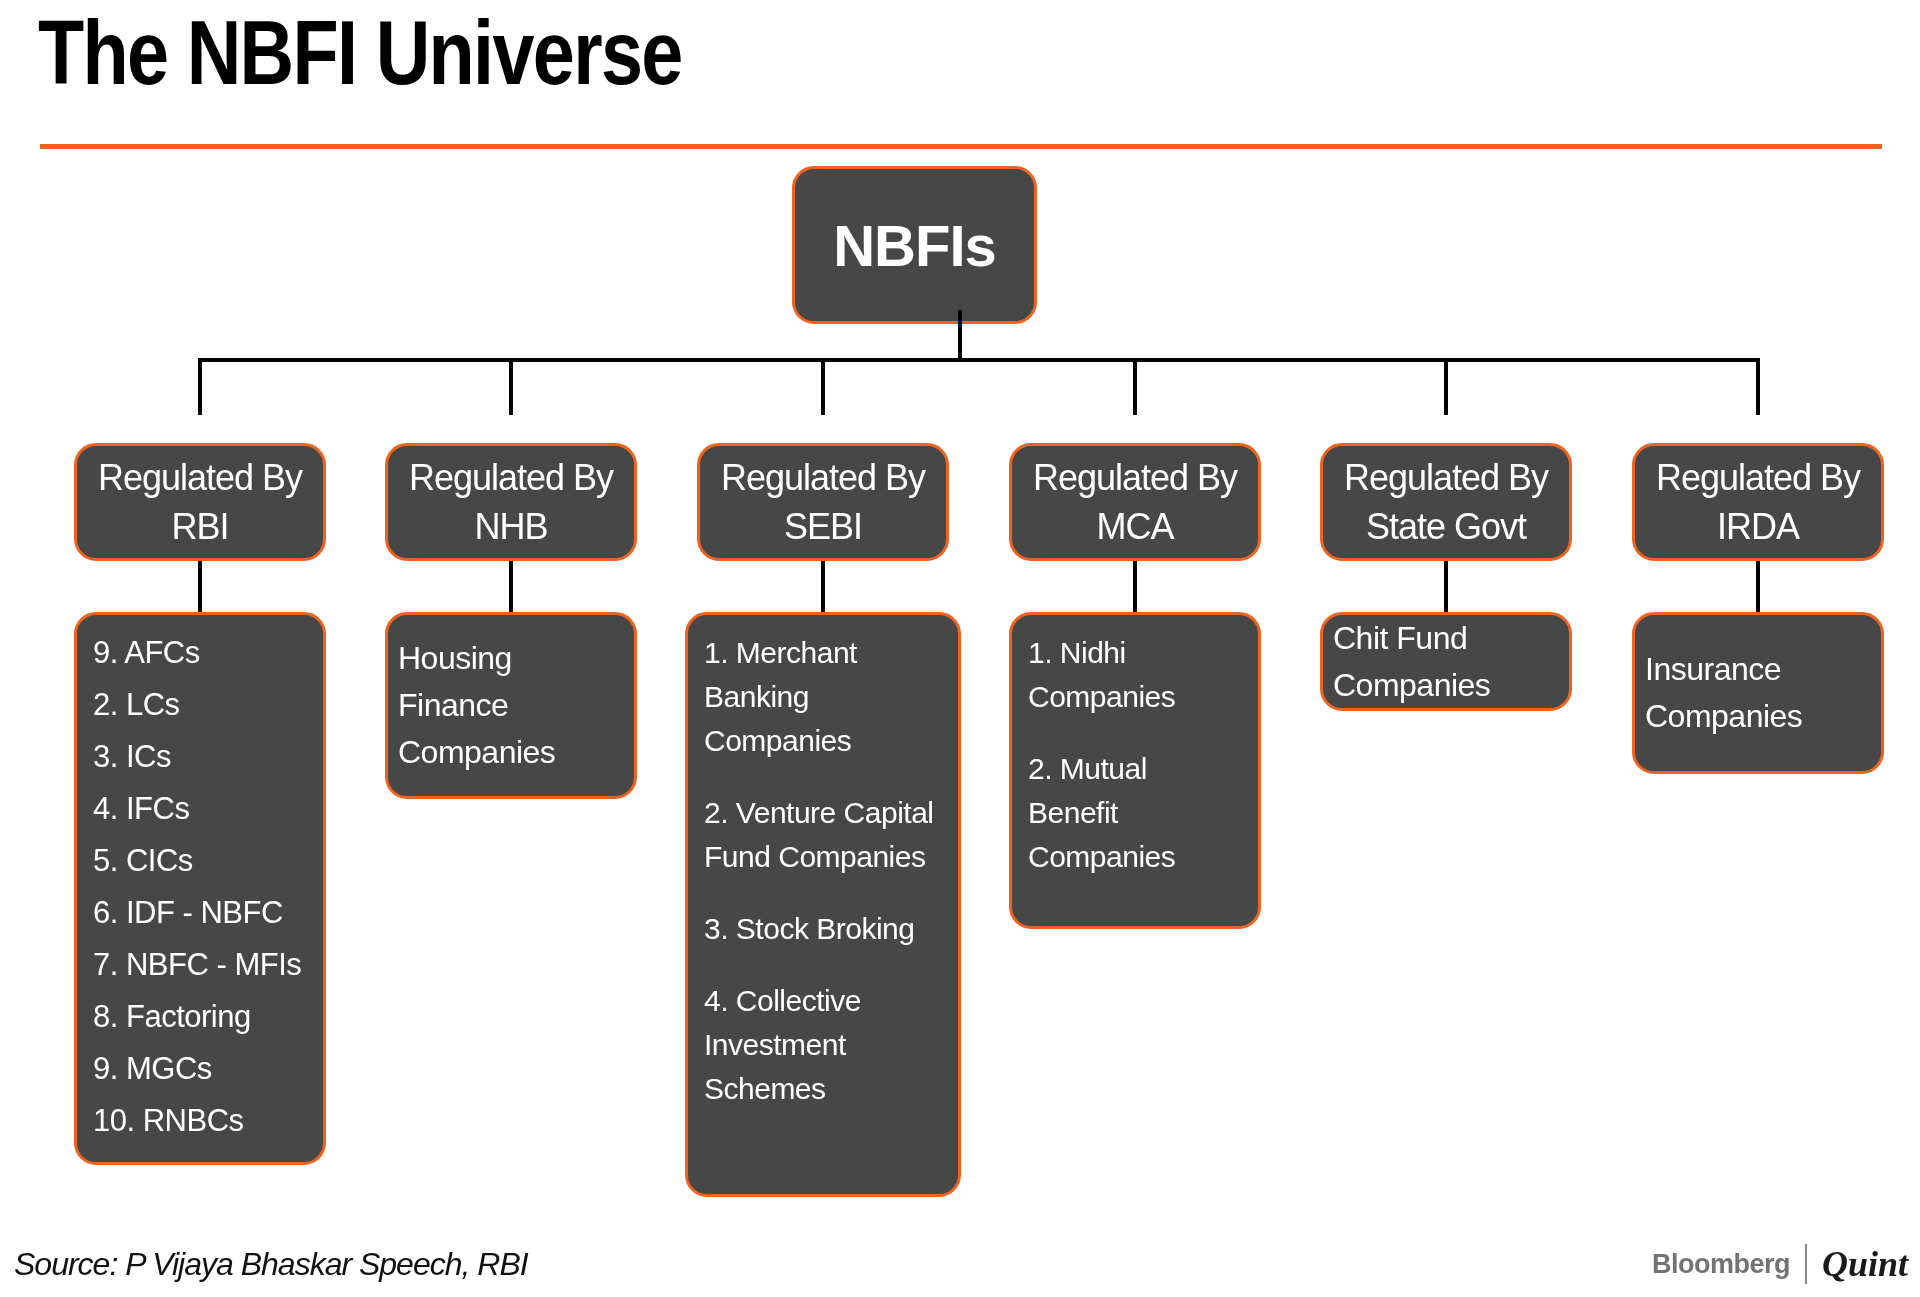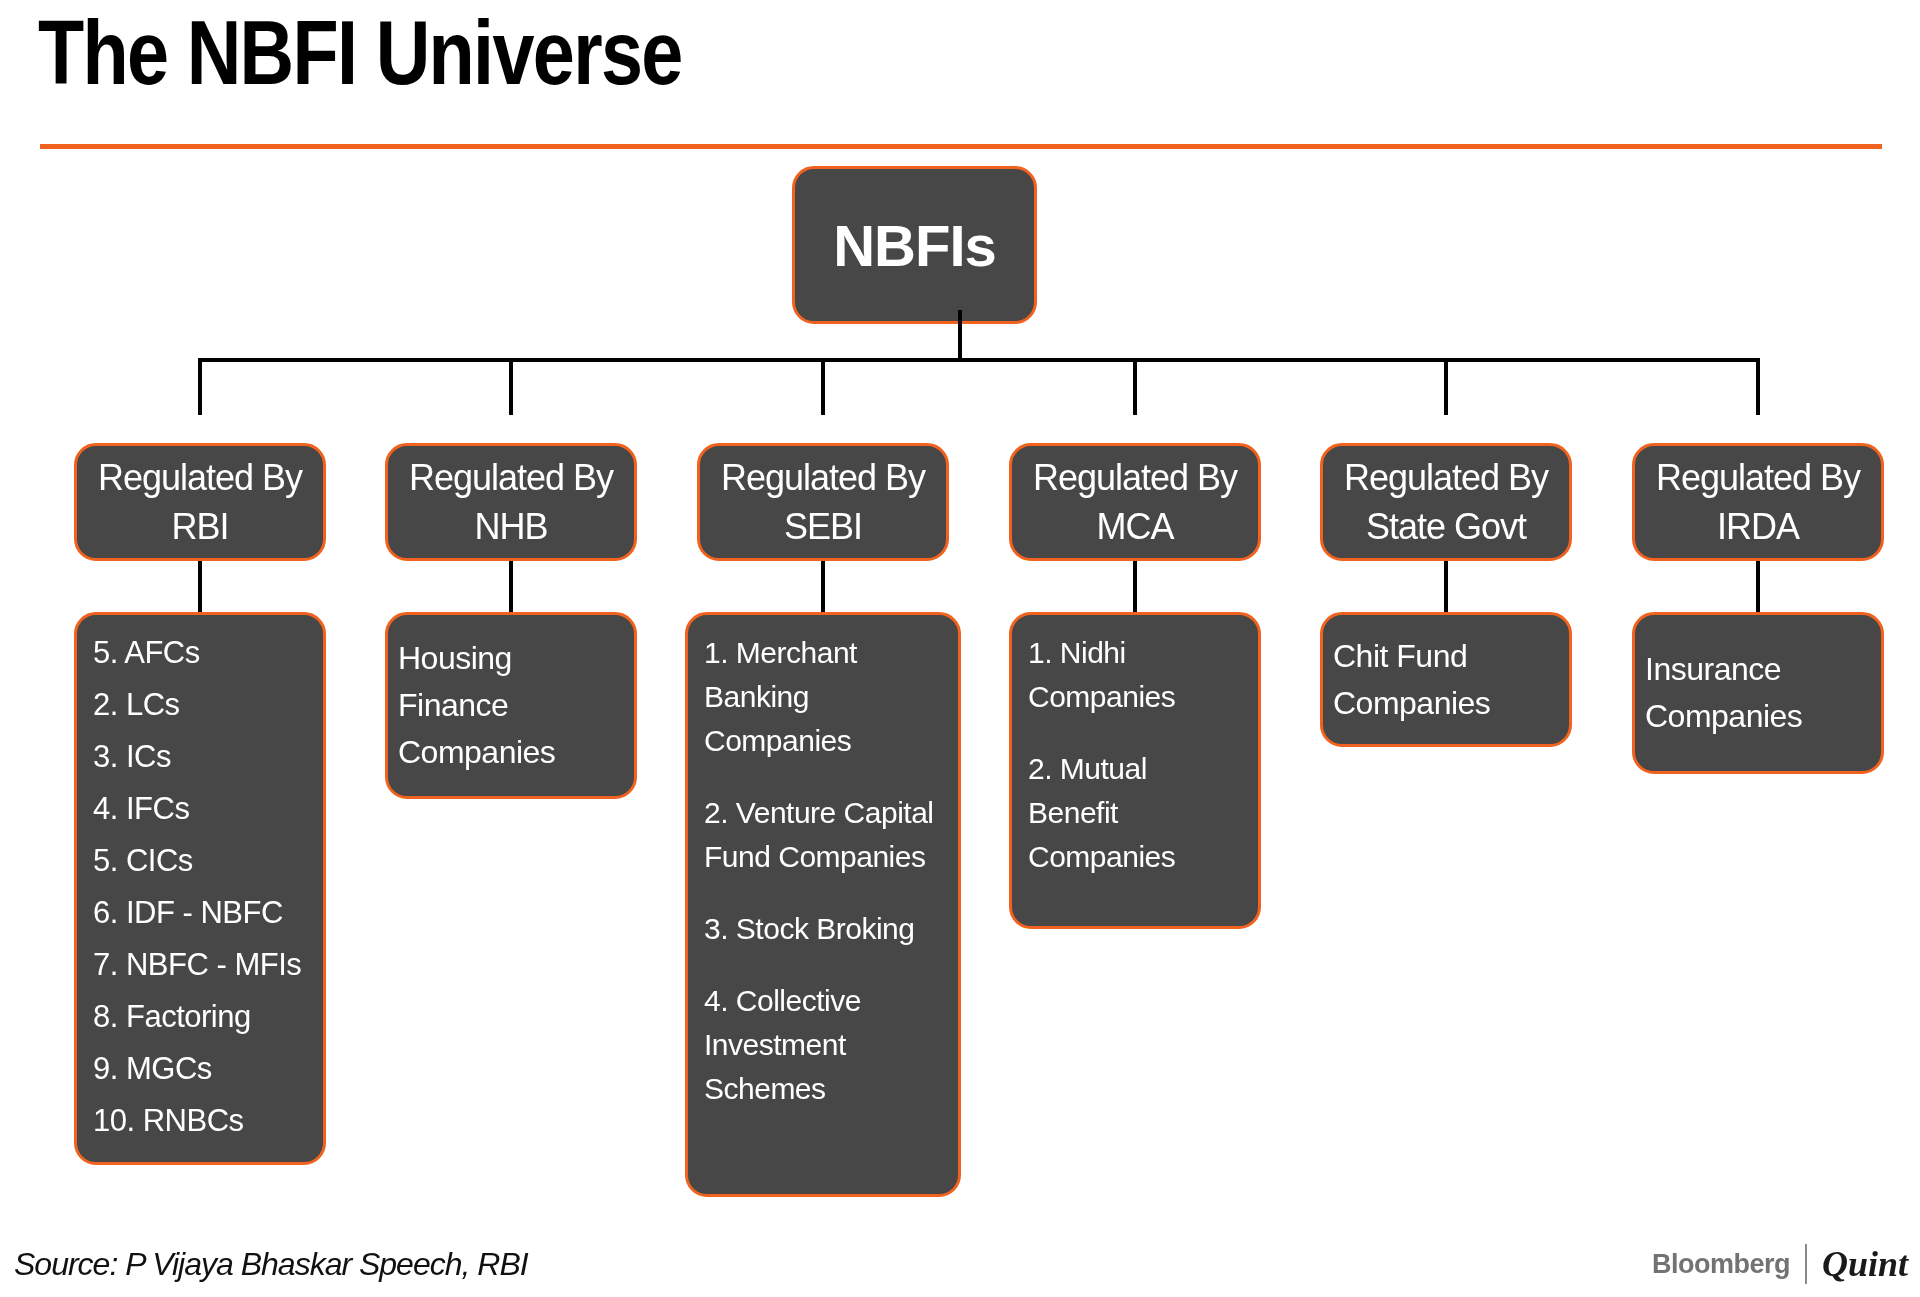--- a/index.html
+++ b/index.html
@@ -114,7 +114,7 @@
   </div>
 
   <div class="node l3 list" style="left:74px;height:553px;">
-    <div class="li">5. AFCs</div>
+    <div class="li">9. AFCs</div>
     <div class="li">2. LCs</div>
     <div class="li">3. ICs</div>
     <div class="li">4. IFCs</div>

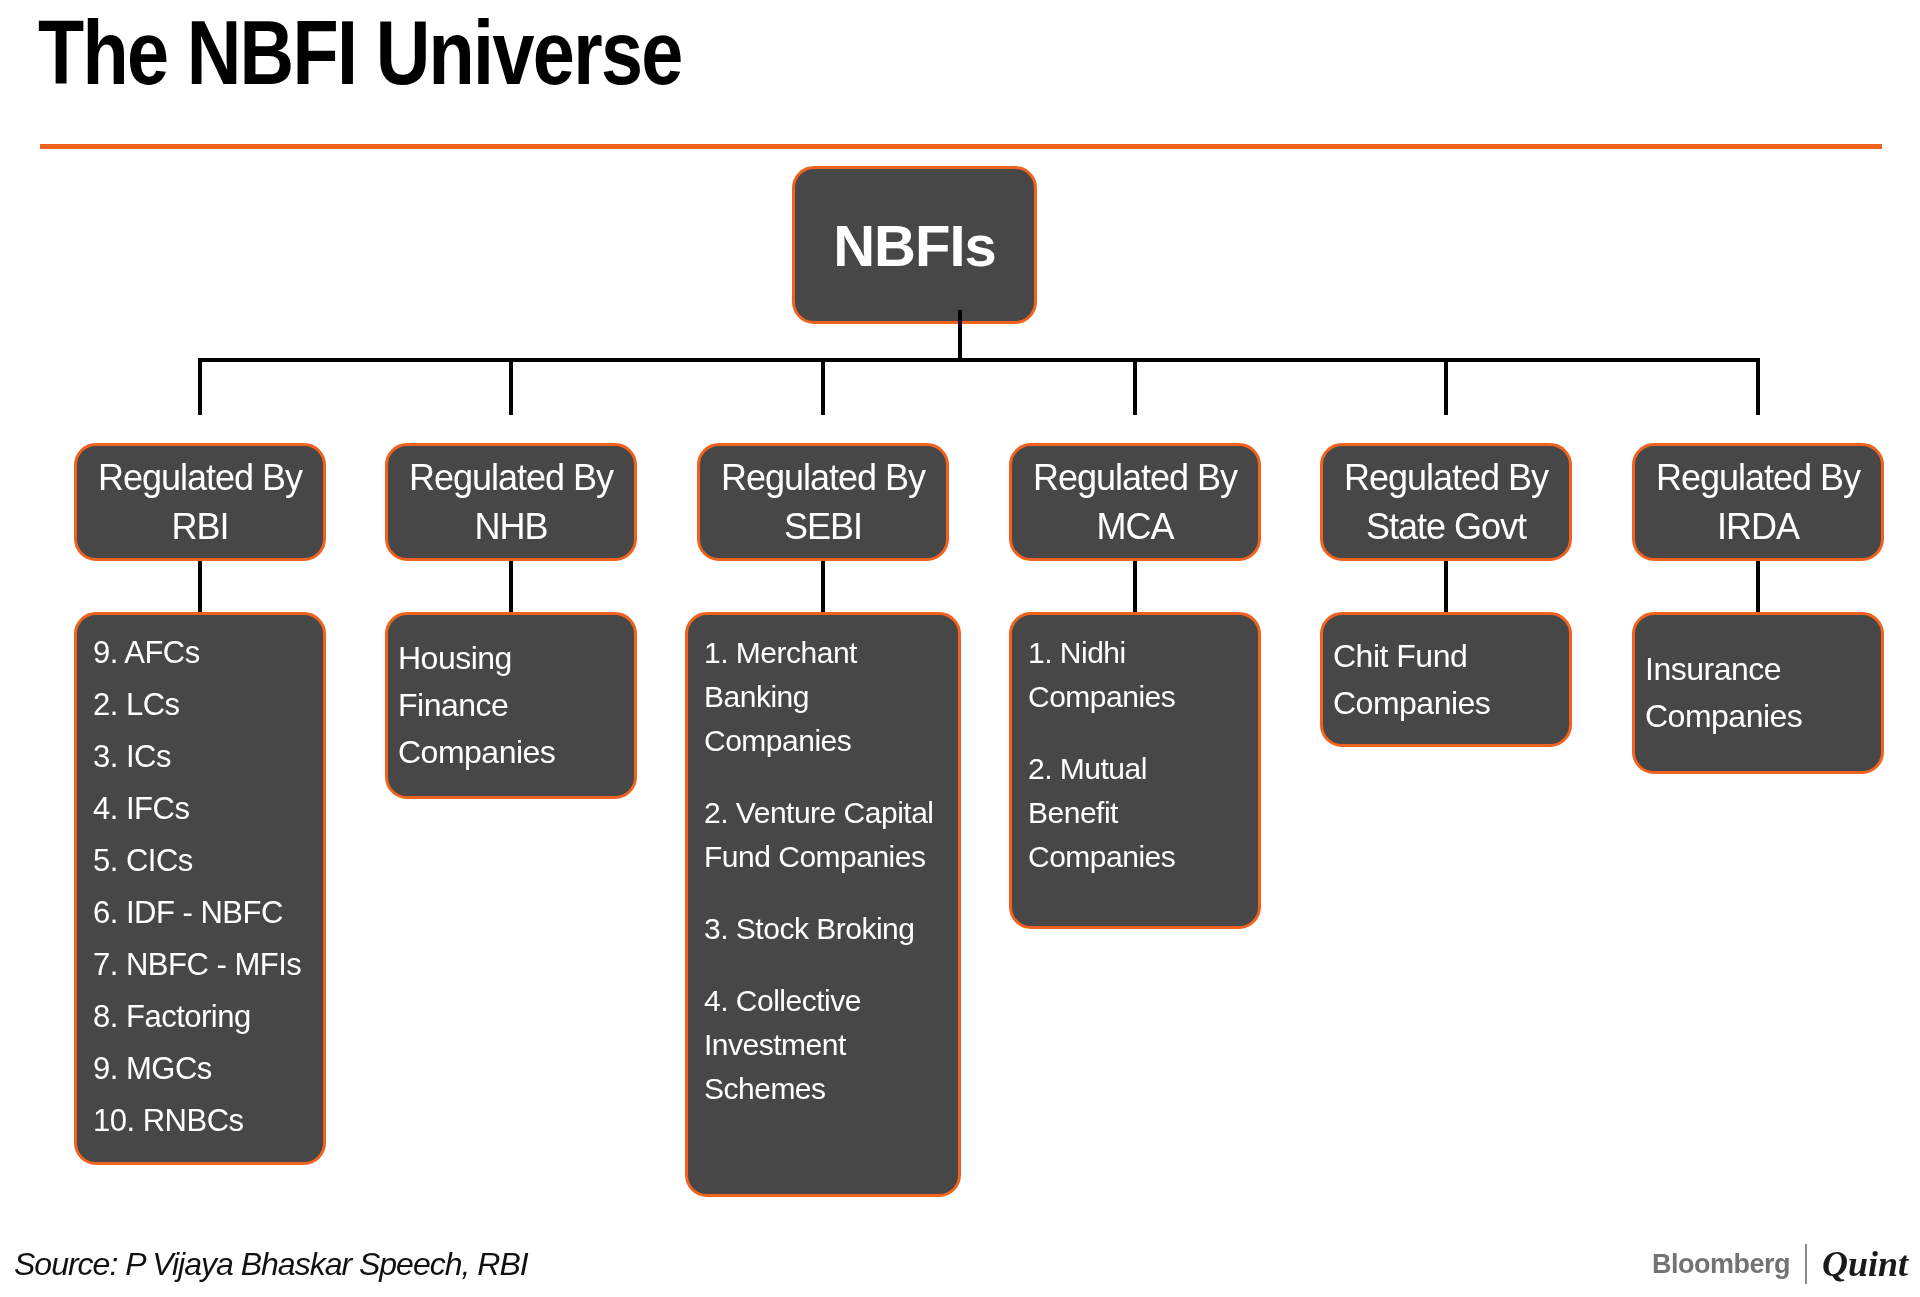--- a/index.html
+++ b/index.html
@@ -142,7 +142,7 @@
     <div class="para">2. Mutual Benefit Companies</div>
   </div>
 
-  <div class="node l3 center" style="left:1320px;height:135px;">
+  <div class="node l3 center" style="left:1320px;height:99px;">
     <div class="ctext">Chit Fund Companies</div>
   </div>
 

